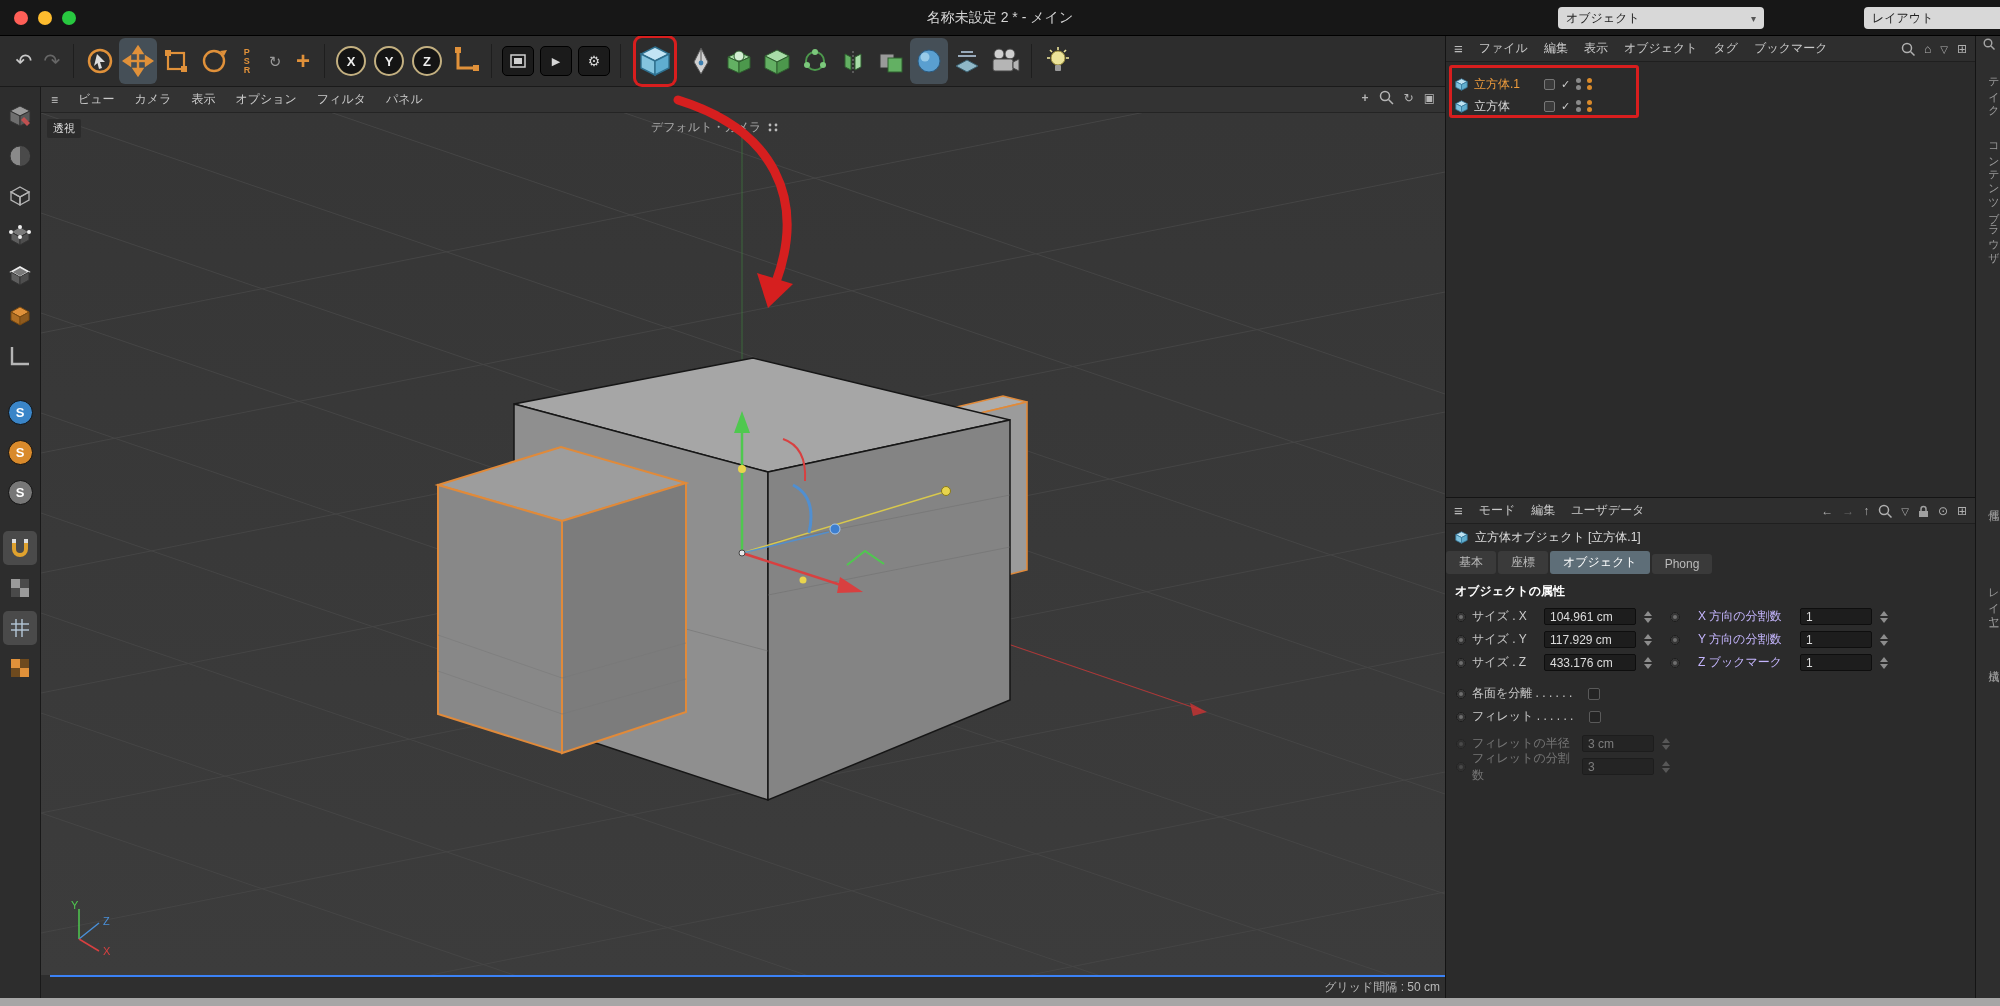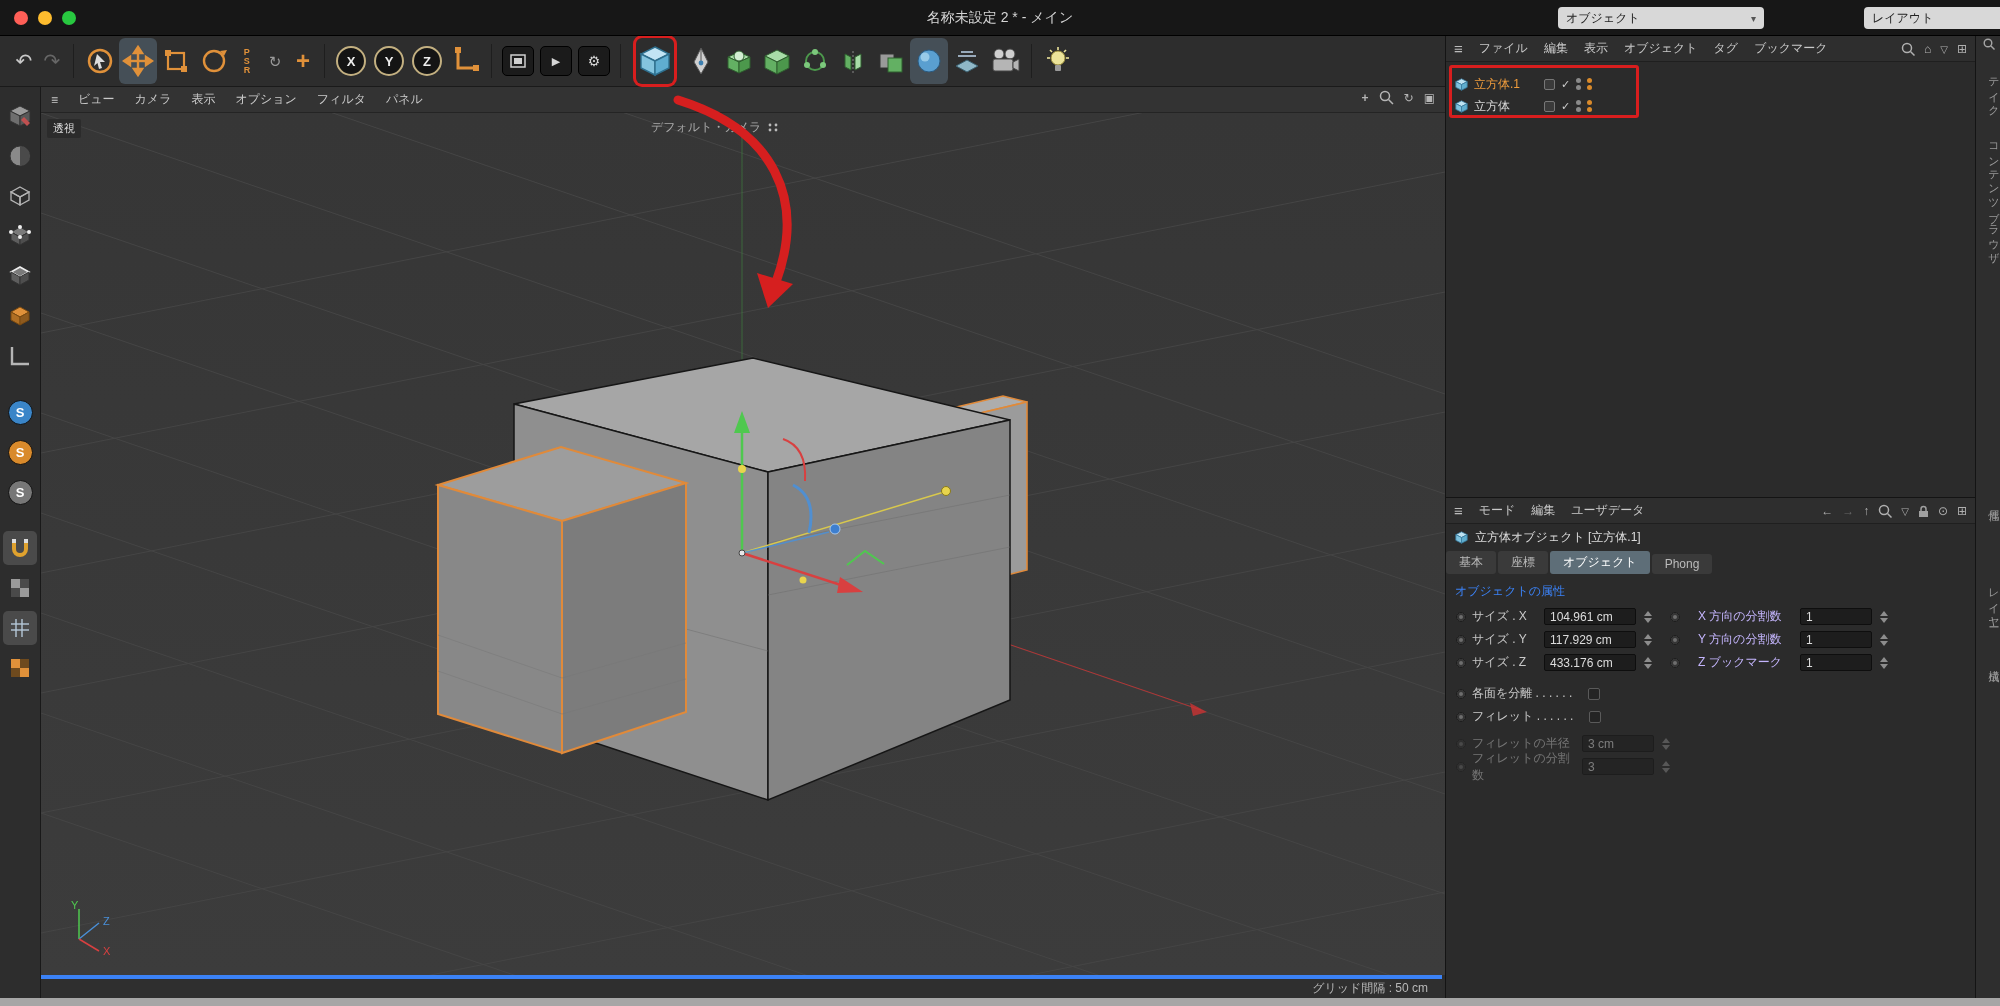--- a/index.html
+++ b/index.html
@@ -82,7 +82,7 @@
   .am-tabs{display:flex;gap:2px;height:24px;align-items:flex-end}
   .am-tab{padding:3px 13px;background:#3a3a3a;color:#bbb;border-radius:3px;font-size:12px}
   .am-tab.active{background:#5e6e78;color:#fff}
-  .am-section{padding:9px 0 5px 9px;font-weight:normal;color:#3b82f6}
+  .am-section{padding:9px 0 5px 9px;font-weight:bold;color:#ffffff}
   .am-row{height:23px;display:flex;align-items:center;padding-left:10px;gap:6px}
   .am-row .lbl{width:66px;color:#c9c9c9}
   .am-row .lbl2{width:96px;color:#c4b5fd;margin-left:12px}

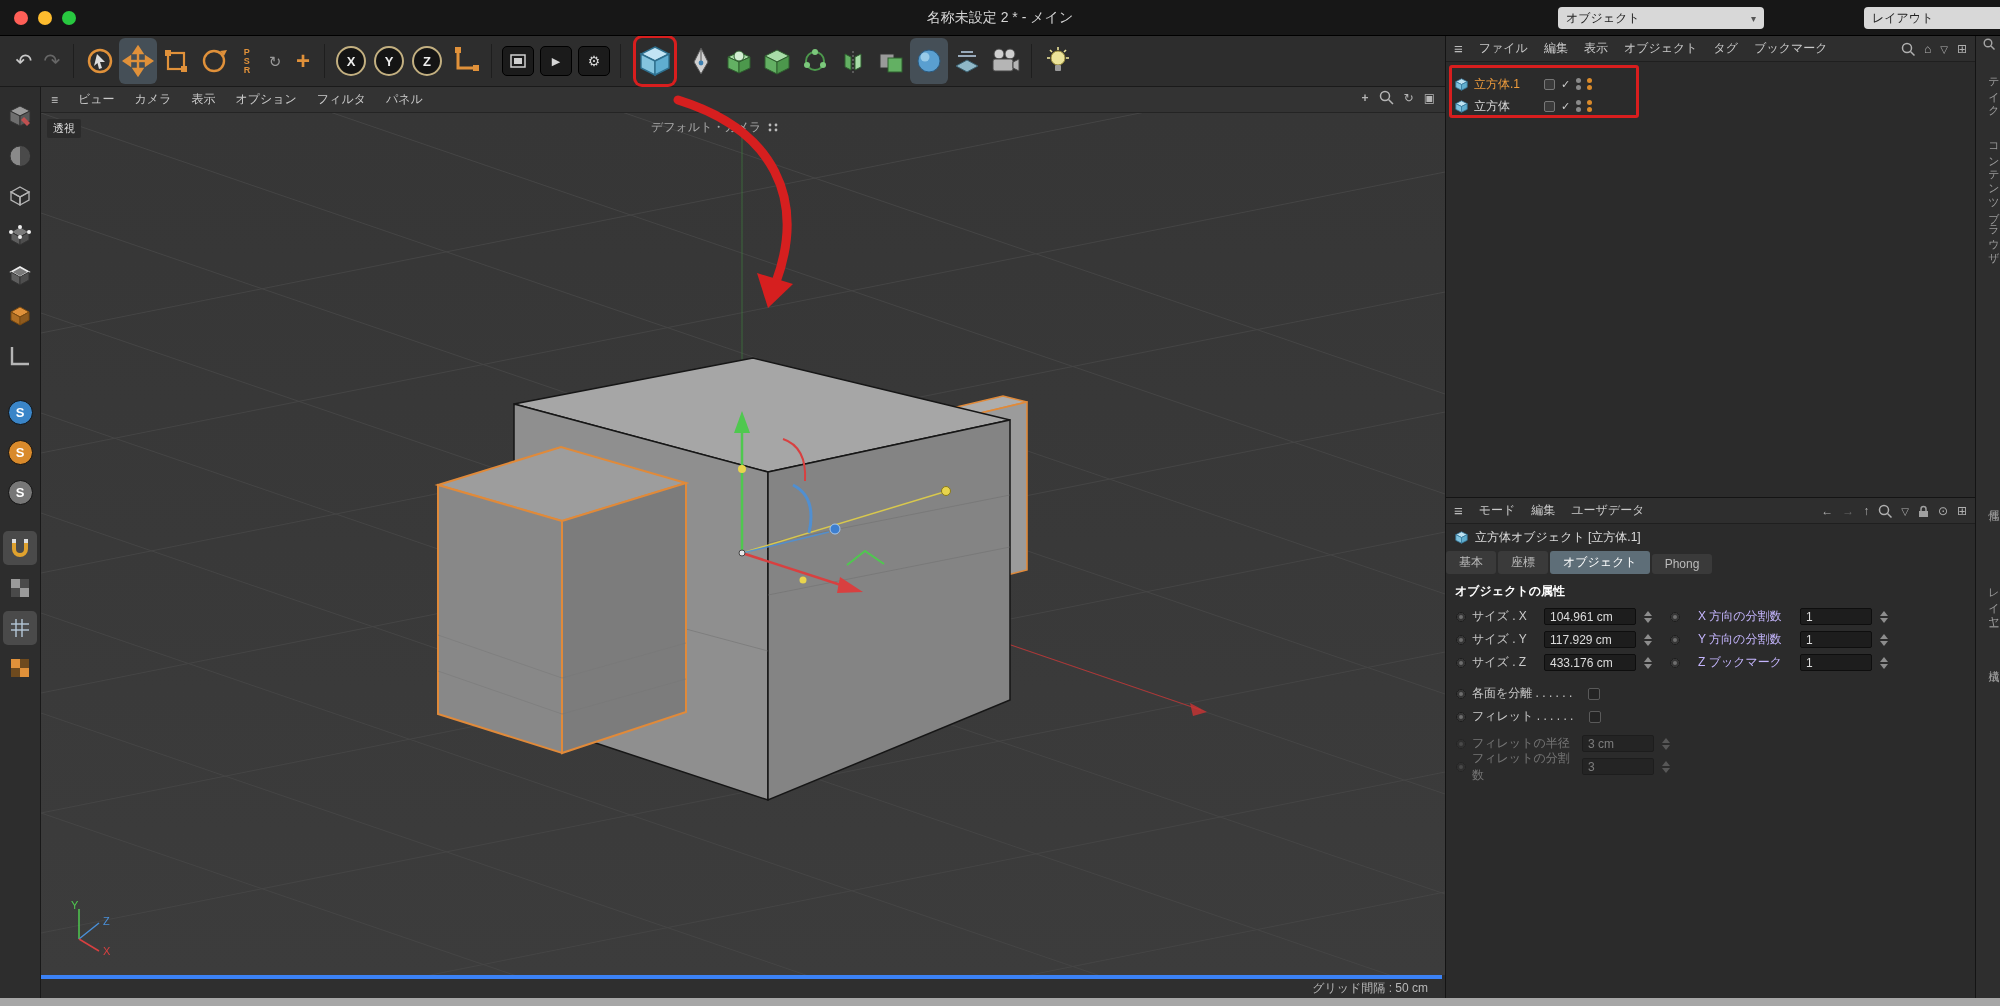--- a/index.html
+++ b/index.html
@@ -53,8 +53,8 @@
   .proj-label{position:absolute;left:6px;top:6px;background:#2b2b2b;color:#ddd;font-size:11px;
     padding:2px 6px;border-radius:2px}
   .cam-label{position:absolute;left:610px;top:6px;color:#ababab;font-size:12px;display:flex;gap:6px;align-items:center}
-  .vp-foot{position:absolute;left:38px;top:975px;width:1404px;height:23px;background:#2f2f2f;
-    border-top:4px solid #3b82f6;color:#b8b8b8;font-size:12px;display:flex;align-items:center;
+  .vp-foot{position:absolute;left:50px;top:975px;width:1404px;height:23px;background:#2f2f2f;
+    border-top:2px solid #3b82f6;color:#b8b8b8;font-size:12px;display:flex;align-items:center;
     justify-content:flex-end;padding-right:14px;z-index:2}
   .axis-ind{position:absolute;left:16px;bottom:14px}
 

